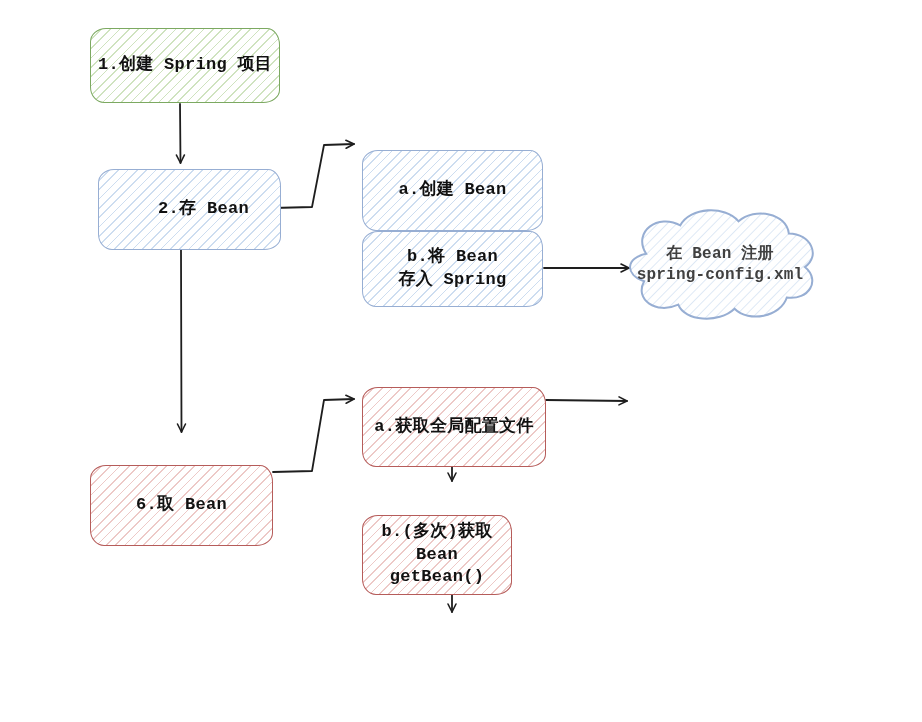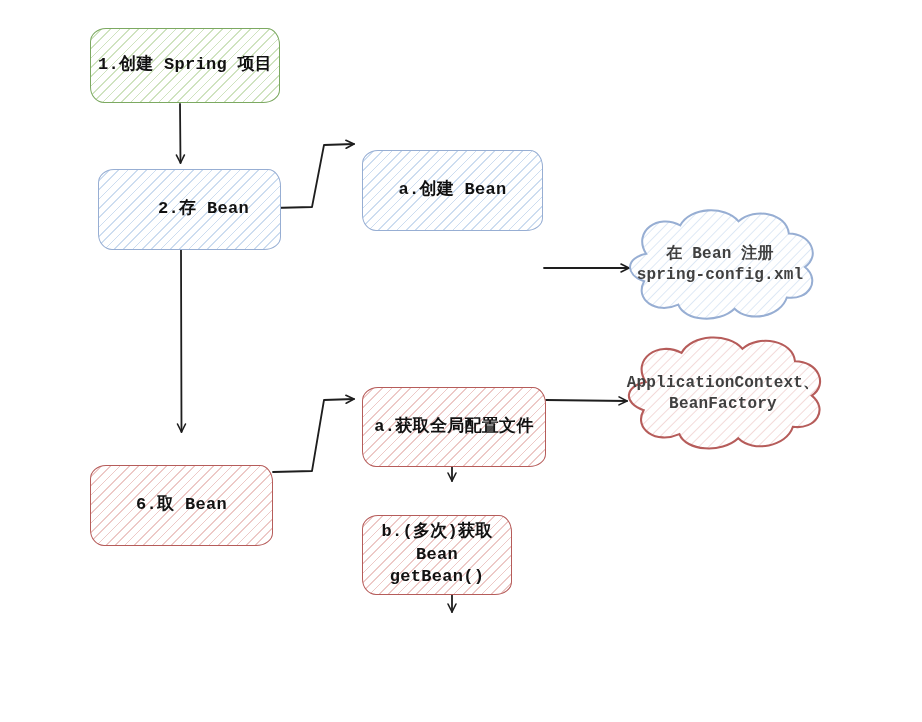--- a/index.html
+++ b/index.html
@@ -111,6 +111,10 @@
     <span>a.创建 Bean</span>
   </div>
 
+  <div class="node blue" style="left:362px; top:231px; width:181px; height:76px;">
+    <span>b.将 Bean
+存入 Spring</span>
+  </div>
 
   <div class="node red" style="left:90px; top:436px; width:183px; height:81px;">
     <span>6.取 Bean</span>

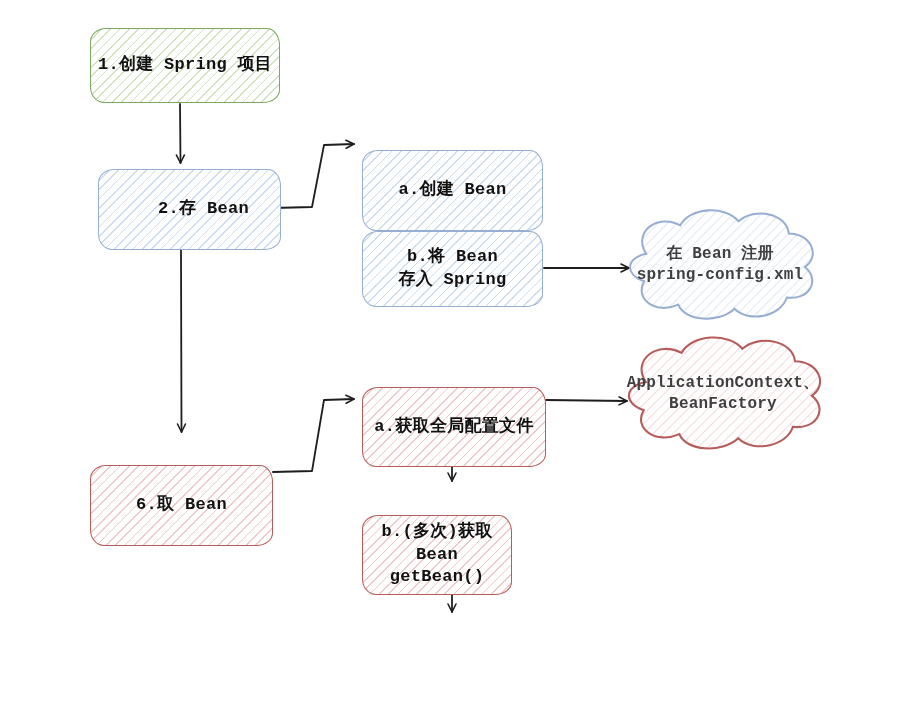--- a/index.html
+++ b/index.html
@@ -145,20 +145,6 @@
 spring-config.xml</div>
   </div>
 
-  <div class="cloud" style="left:610px; top:330px; width:226px; height:127px;">
-    <svg width="226" height="127" viewBox="0 0 215 122" preserveAspectRatio="none">
-      <defs>
-        <pattern id="hatch-red" width="6.6" height="6.6" patternUnits="userSpaceOnUse" patternTransform="rotate(45)">
-          <line x1="0" y1="0" x2="0" y2="6.6" stroke="#edc9c7" stroke-width="1.3"></line>
-        </pattern>
-      </defs>
-      <path d="M 34,50 C 20,28 46,10 68,22 C 78,4 112,2 126,18 C 142,4 174,10 176,30
-               C 198,30 208,52 192,63 C 208,76 196,96 174,93 C 168,112 136,118 122,104
-               C 106,119 72,116 66,100 C 44,110 22,95 32,77 C 12,70 14,54 34,50 Z" fill="url(#hatch-red)" stroke="#b65c5a" stroke-width="2"></path>
-    </svg>
-    <div class="cloud-label">ApplicationContext、
-BeanFactory</div>
-  </div>
 
 </div>
 

